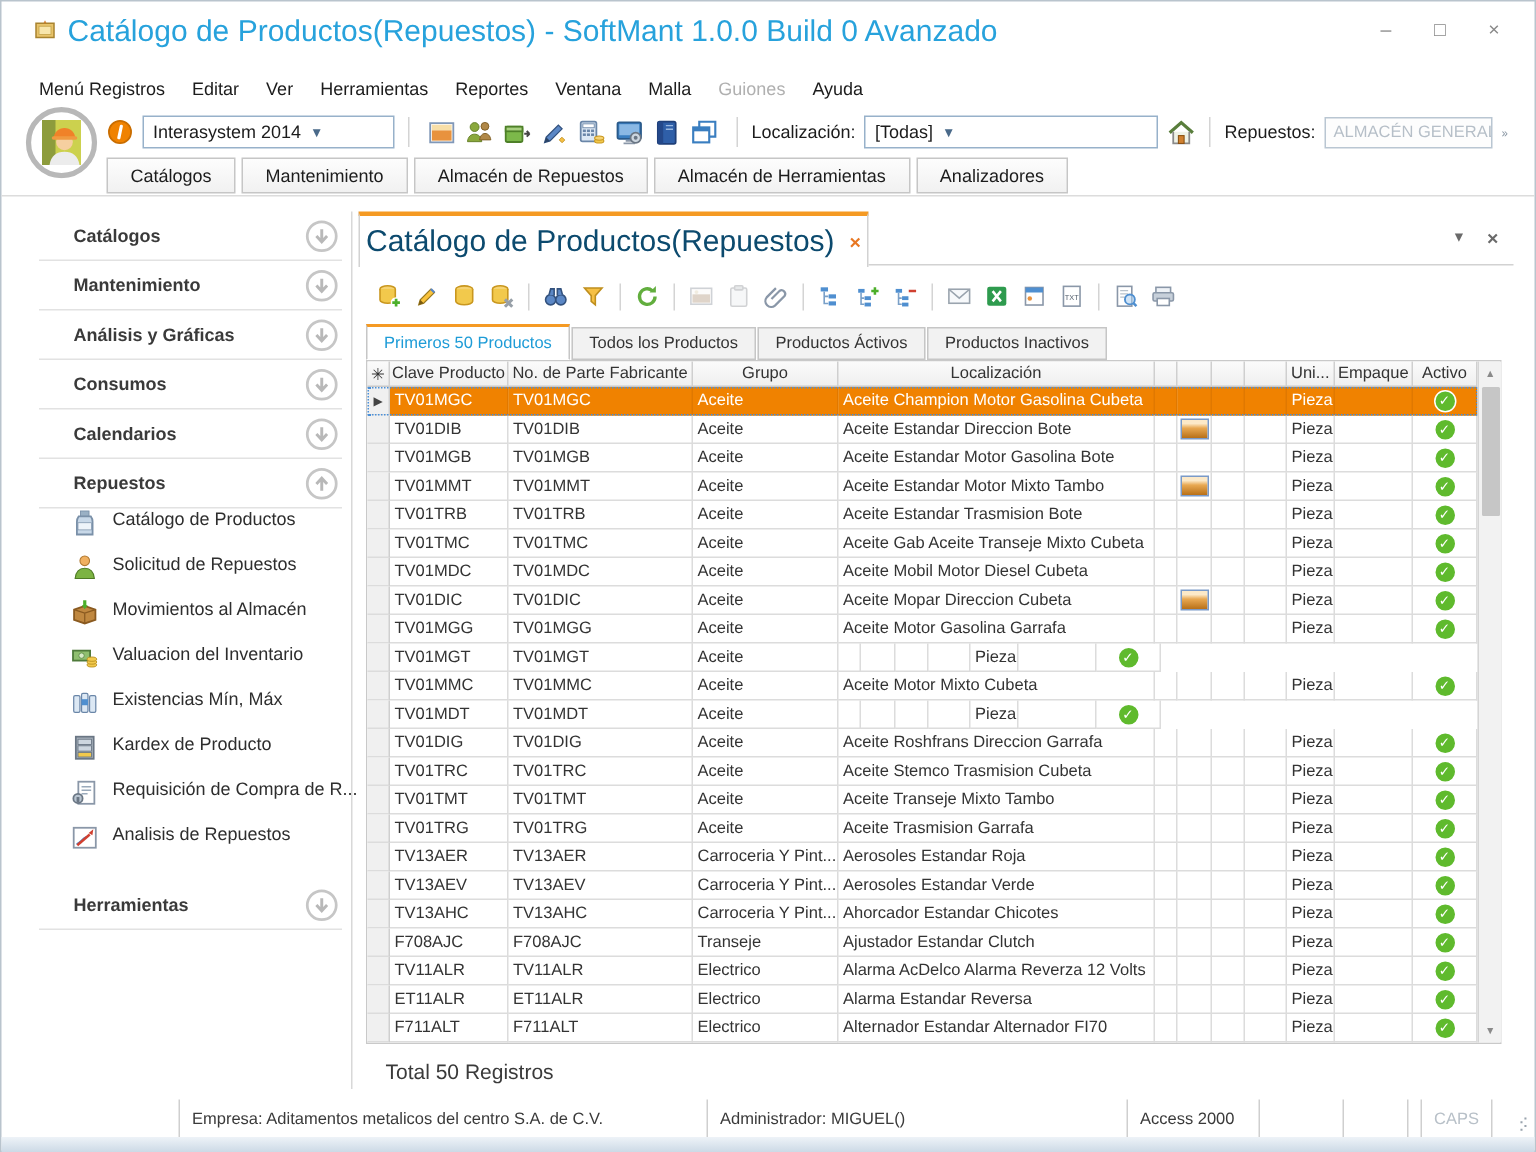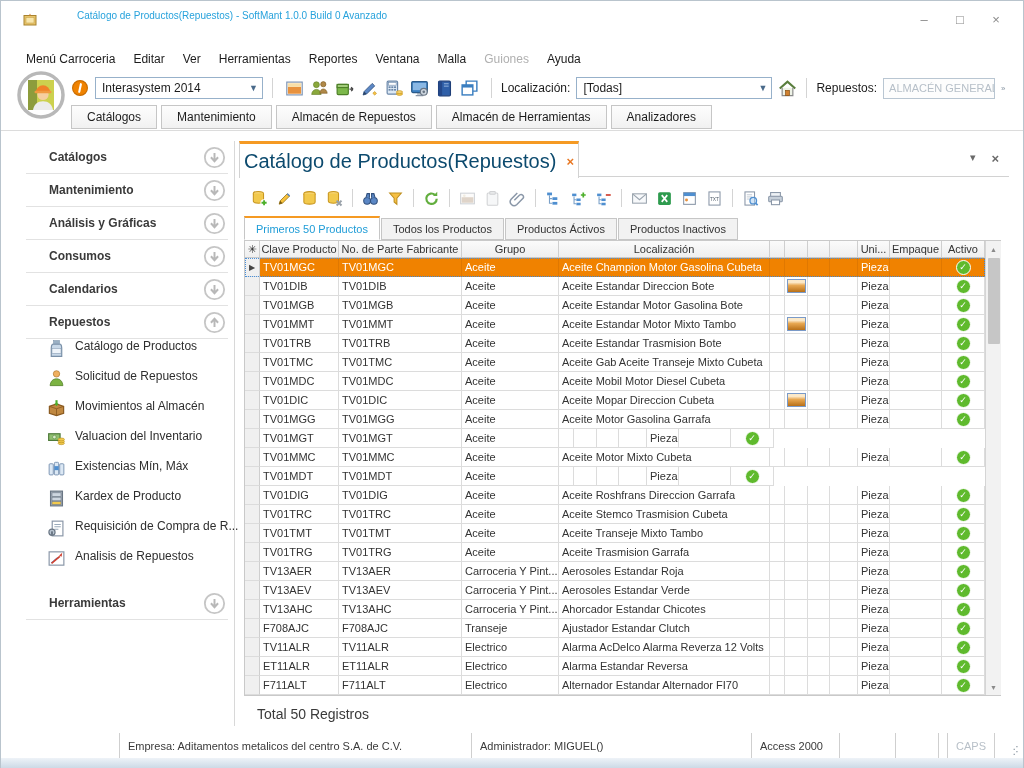--- a/index.html
+++ b/index.html
@@ -13,7 +13,7 @@
   
   #titlebar{left:0;top:0;width:100%;height:38px;}
   #app-icon{left:21px;top:11px;}
-  #title-text{left:44px;top:9px;font-size:10px;color:#27a2dc;white-space:nowrap;margin-left:32px;}
+  #title-text{left:44px;top:9px;font-size:20px;color:#27a2dc;white-space:nowrap;}
   .winctl{top:6px;width:30px;height:24px;color:#8a8a8a;font-size:13px;
     display:flex;align-items:center;justify-content:center;cursor:default;}
 

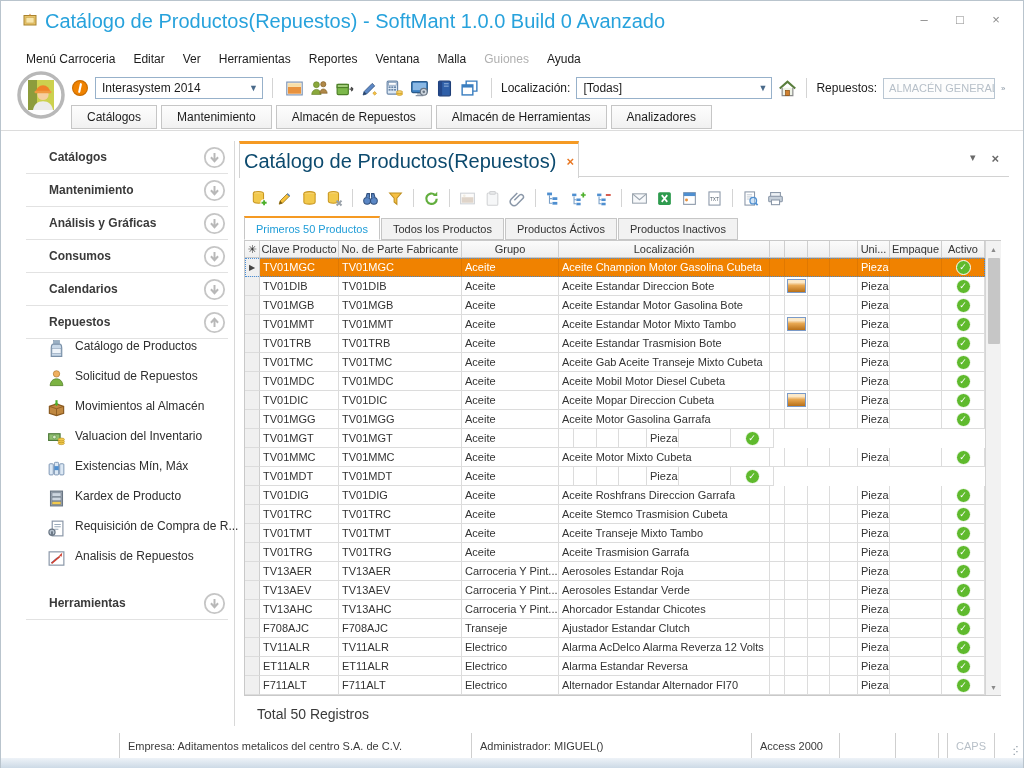--- a/index.html
+++ b/index.html
@@ -126,7 +126,7 @@
   </div>
 
   <div id="menubar" class="abs">
-      <div class="menu-item">Menú Carroceria</div>
+      <div class="menu-item">Menú Registros</div>
       <div class="menu-item">Editar</div>
       <div class="menu-item">Ver</div>
       <div class="menu-item">Herramientas</div>

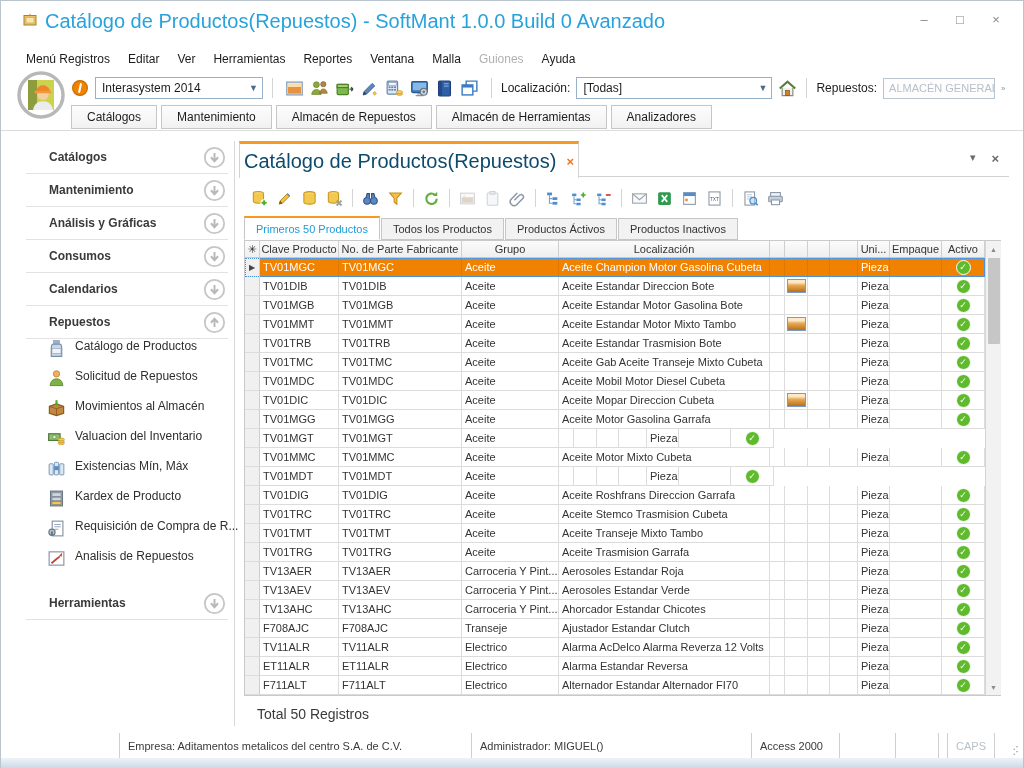--- a/index.html
+++ b/index.html
@@ -24,7 +24,7 @@
 
   
   #toolbar{left:70px;top:72px;height:30px;display:flex;align-items:center;gap:6px;}
-  .combo{display:flex;align-items:center;justify-content:space-between;height:22px;
+  .combo{display:flex;align-items:center;justify-content:flex-start;height:22px;
     border:1px solid #97b1ca;background:#fff;font-size:12px;color:#1c1c1c;
     padding:0 4px 0 6px;box-sizing:border-box;}
   .combo .arr{color:#4a6a8a;font-size:9px;margin-left:6px;}

